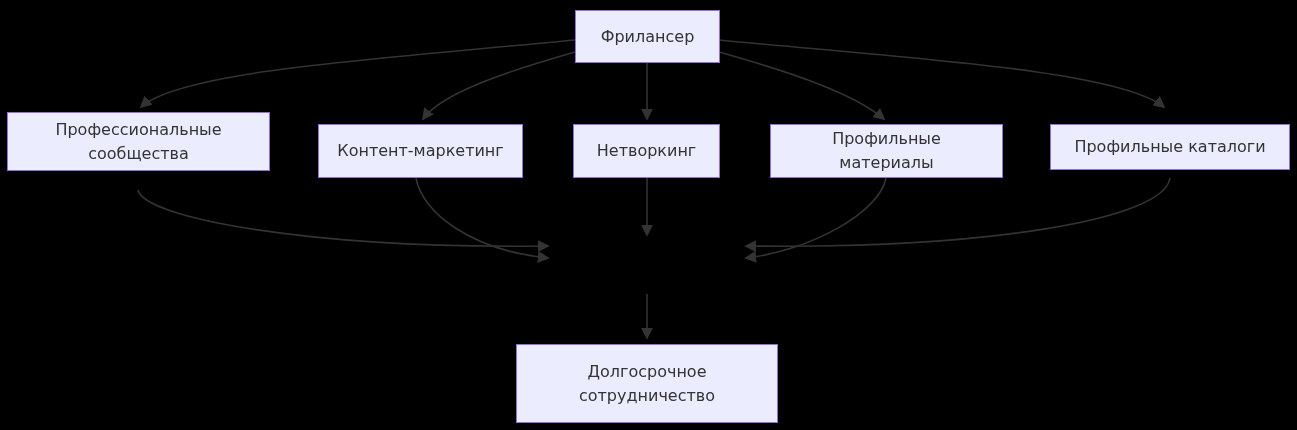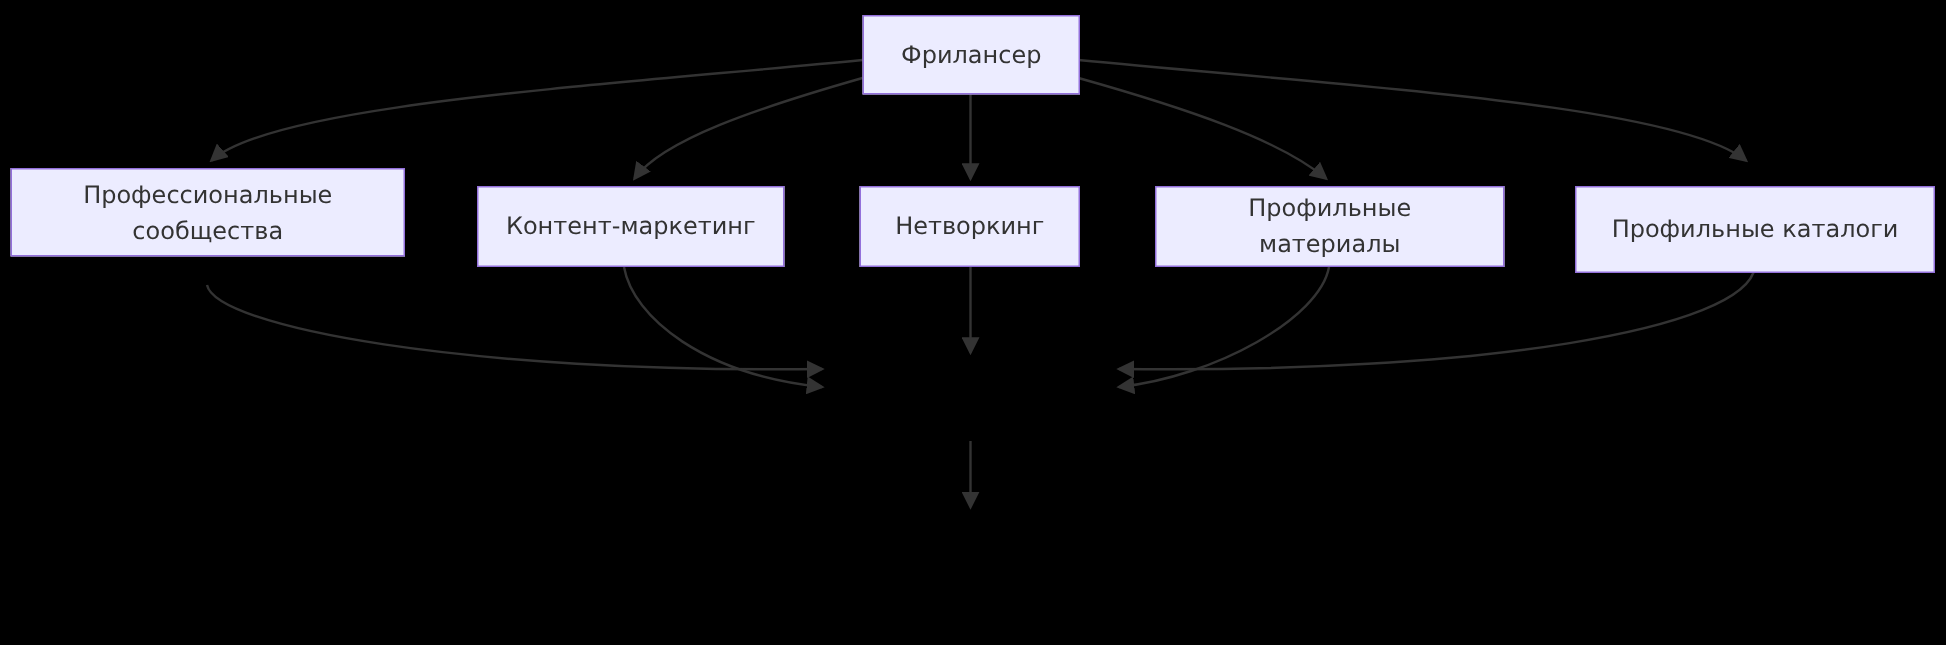--- a/index.html
+++ b/index.html
@@ -58,7 +58,7 @@
   .n-content          { left: 318px;  top: 124px; width: 205px; height: 54px; }
   .n-networking       { left: 573px;  top: 124px; width: 147px; height: 54px; }
   .n-edu              { left: 770px;  top: 124px; width: 233px; height: 54px; }
-  .n-catalogs         { left: 1050px; top: 124px; width: 240px; height: 58px; }
+  .n-catalogs         { left: 1050px; top: 124px; width: 240px; height: 46px; }
   .n-direct           { left: 553px;  top: 240px; width: 188px; height: 54px; }
   .n-longterm         { left: 516px;  top: 344px; width: 262px; height: 79px; }
 </style>

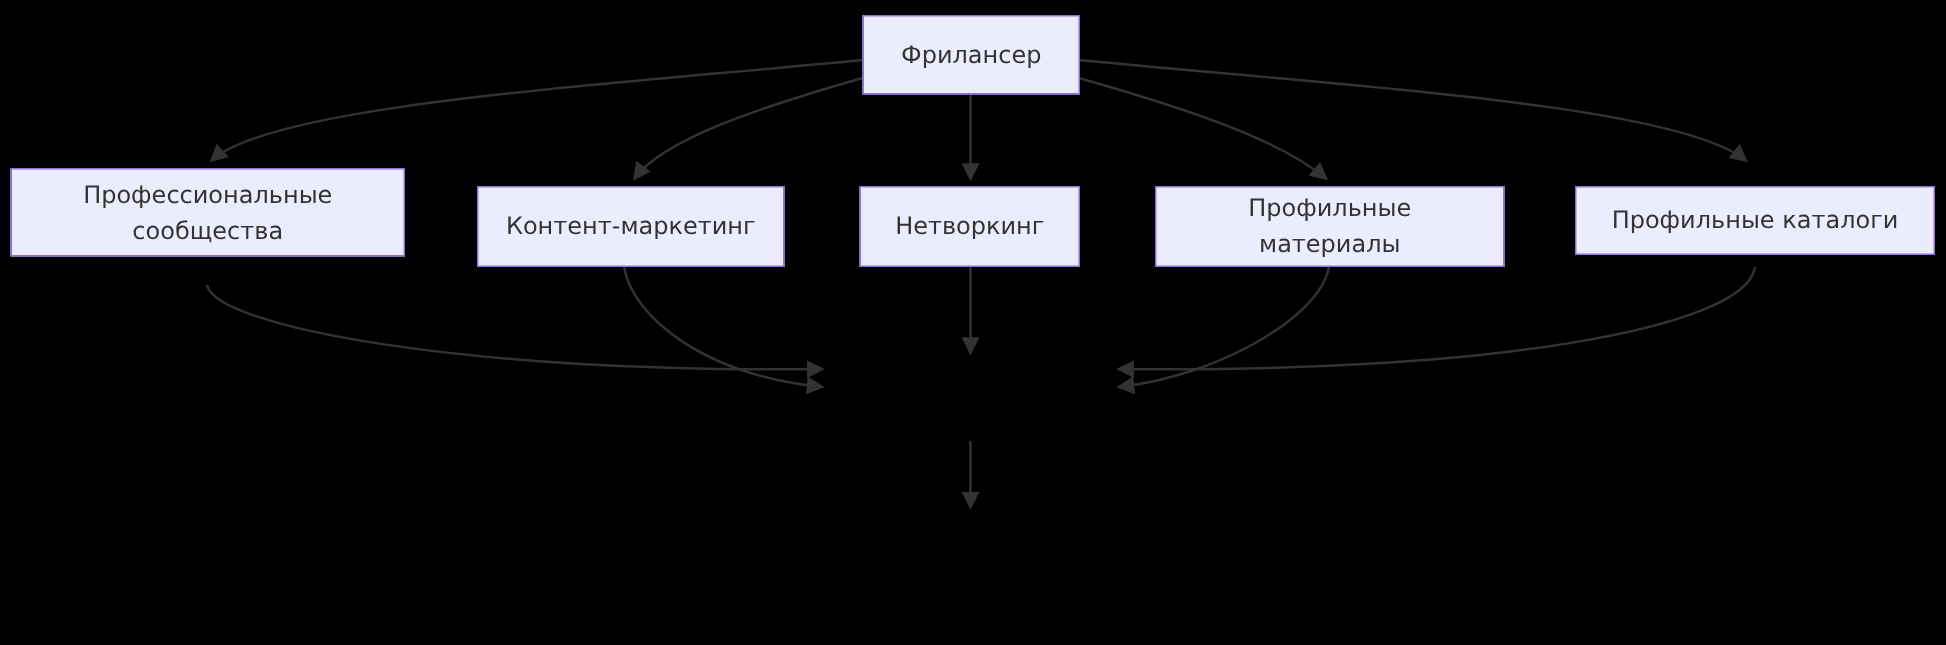--- a/index.html
+++ b/index.html
@@ -111,6 +111,9 @@
   </div>
 
 
+  <div class="node n-longterm">
+    <span>Долгосрочное сотрудничество</span>
+  </div>
 
 </div>
 

